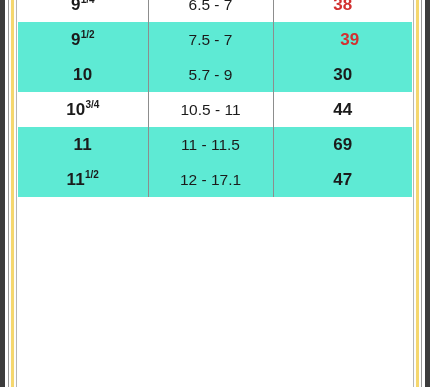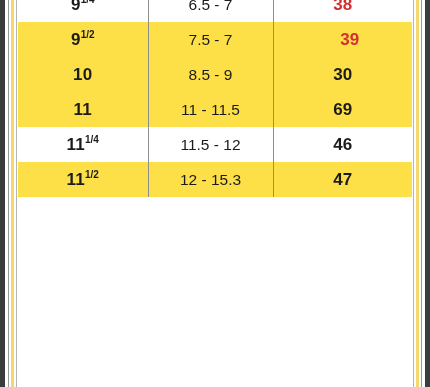--- a/index.html
+++ b/index.html
@@ -89,7 +89,7 @@
     white-space: nowrap;
   }
 
-  .size-table tr.shaded td { background: #fde047; }
+  .size-table tr.shaded td { background: #5eead4; }
 
   
   .col-us  { width: 130px; }

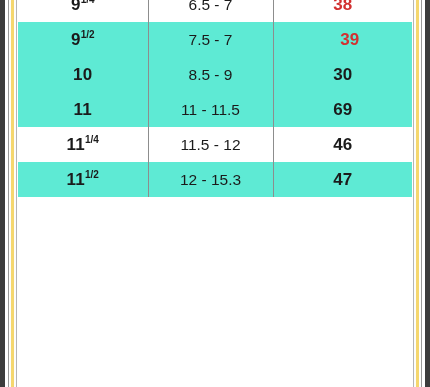--- a/index.html
+++ b/index.html
@@ -173,7 +173,7 @@
           </tr>
           <tr class="shaded">
             <td class="cell-us"><span>10</span></td>
-            <td class="cell-cm">8.5 - 9</td>
+            <td class="cell-cm">5.7 - 9</td>
             <td class="cell-eu">30</td>
           </tr>
           <tr class="shaded">

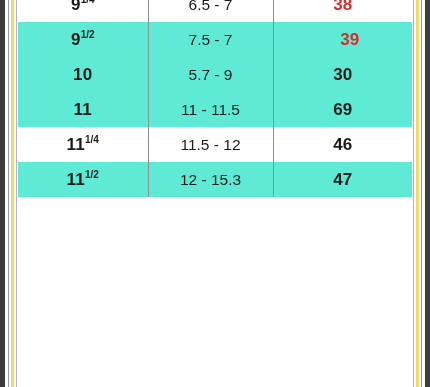--- a/index.html
+++ b/index.html
@@ -176,6 +176,11 @@
             <td class="cell-cm">5.7 - 9</td>
             <td class="cell-eu">30</td>
           </tr>
+          <tr>
+            <td class="cell-us"><span>10</span><span class="frac">3/4</span></td>
+            <td class="cell-cm">10.5 - 11</td>
+            <td class="cell-eu">44</td>
+          </tr>
           <tr class="shaded">
             <td class="cell-us"><span>11</span></td>
             <td class="cell-cm">11 - 11.5</td>

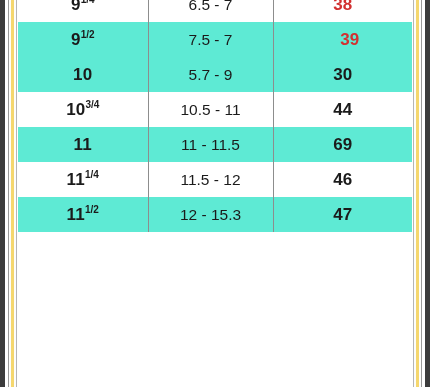--- a/index.html
+++ b/index.html
@@ -186,11 +186,6 @@
             <td class="cell-cm">11 - 11.5</td>
             <td class="cell-eu">69</td>
           </tr>
-          <tr>
-            <td class="cell-us"><span>11</span><span class="frac">1/4</span></td>
-            <td class="cell-cm">11.5 - 12</td>
-            <td class="cell-eu">46</td>
-          </tr>
           <tr class="shaded">
             <td class="cell-us"><span>11</span><span class="frac">1/2</span></td>
             <td class="cell-cm">12 - 15.3</td>

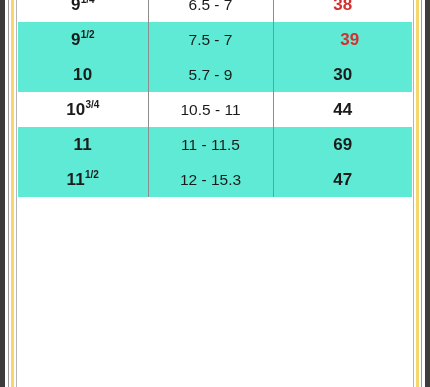--- a/index.html
+++ b/index.html
@@ -188,7 +188,7 @@
           </tr>
           <tr class="shaded">
             <td class="cell-us"><span>11</span><span class="frac">1/2</span></td>
-            <td class="cell-cm">12 - 15.3</td>
+            <td class="cell-cm">12 - 17.1</td>
             <td class="cell-eu">47</td>
           </tr>
         </tbody>

